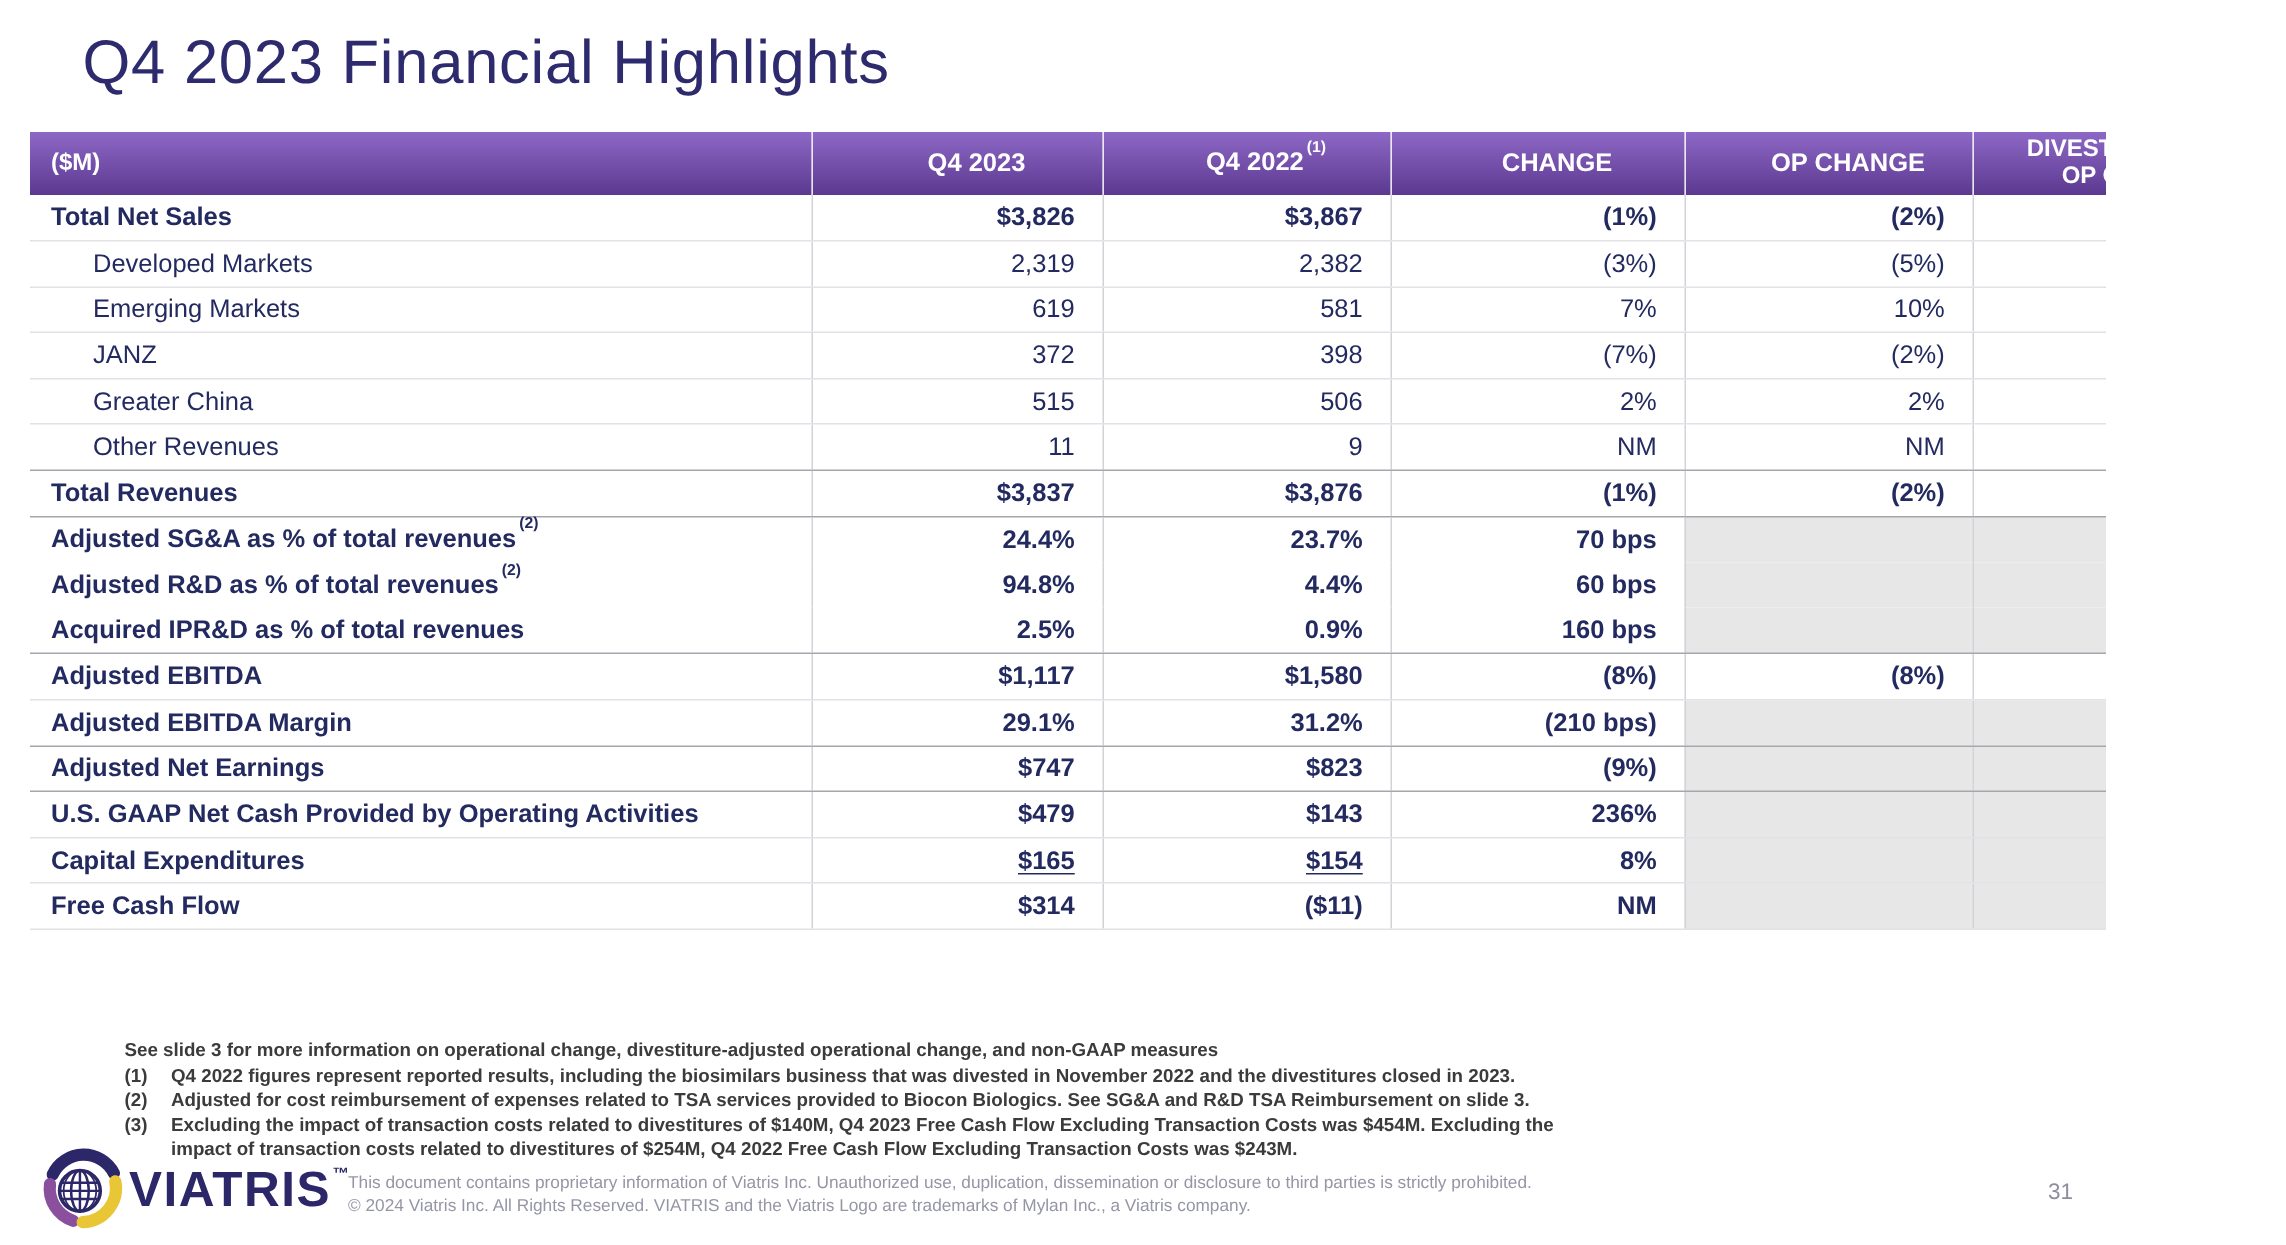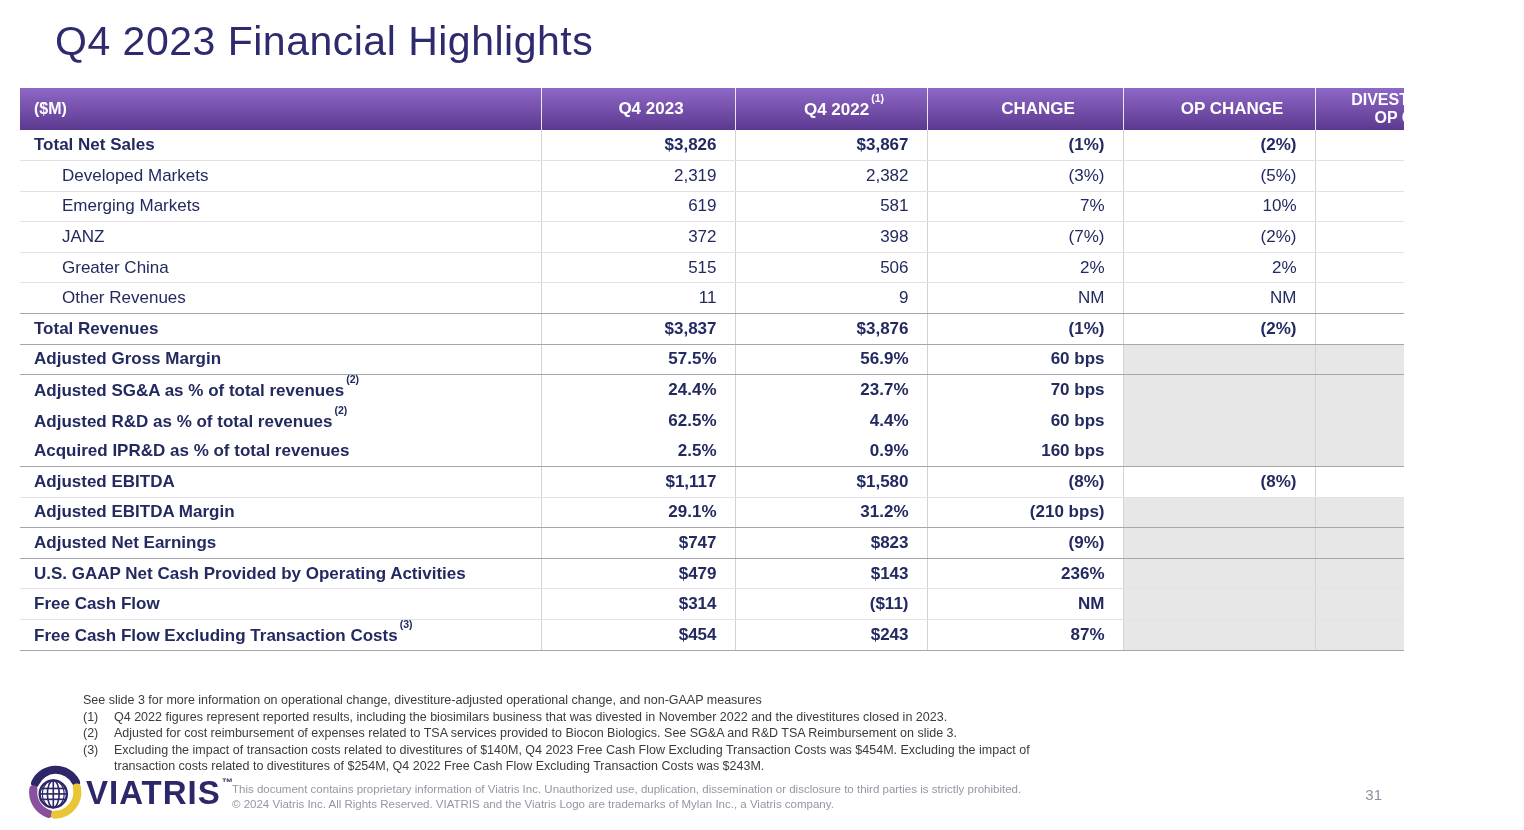--- a/index.html
+++ b/index.html
@@ -149,14 +149,6 @@
           <td class="val b">(2%)</td>
           <td class="val b">1%</td>
         </tr>
-        <tr class="group-end">
-          <td class="label b">Adjusted Gross Margin</td>
-          <td class="val b">57.5%</td>
-          <td class="val b">56.9%</td>
-          <td class="val b">60 bps</td>
-          <td class="val b gray"></td>
-          <td class="val b gray"></td>
-        </tr>
         <tr class="no-sep">
           <td class="label b">Adjusted SG&amp;A as % of total revenues<sup>(2)</sup></td>
           <td class="val b">24.4%</td>

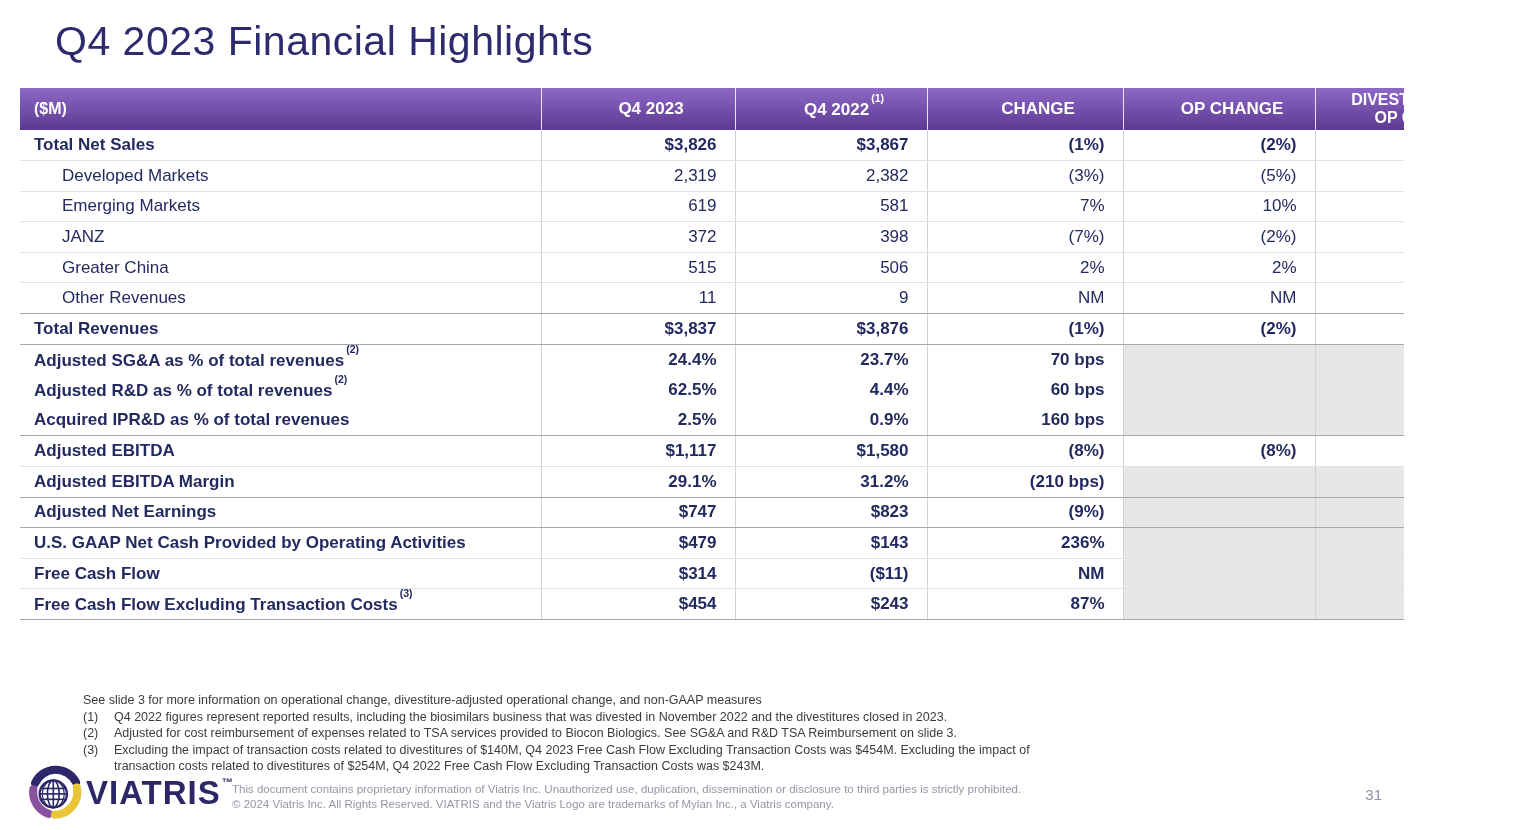--- a/index.html
+++ b/index.html
@@ -159,7 +159,7 @@
         </tr>
         <tr class="no-sep">
           <td class="label b">Adjusted R&amp;D as % of total revenues<sup>(2)</sup></td>
-          <td class="val b">62.5%</td>
+          <td class="val b">94.8%</td>
           <td class="val b">4.4%</td>
           <td class="val b">60 bps</td>
           <td class="val b gray"></td>

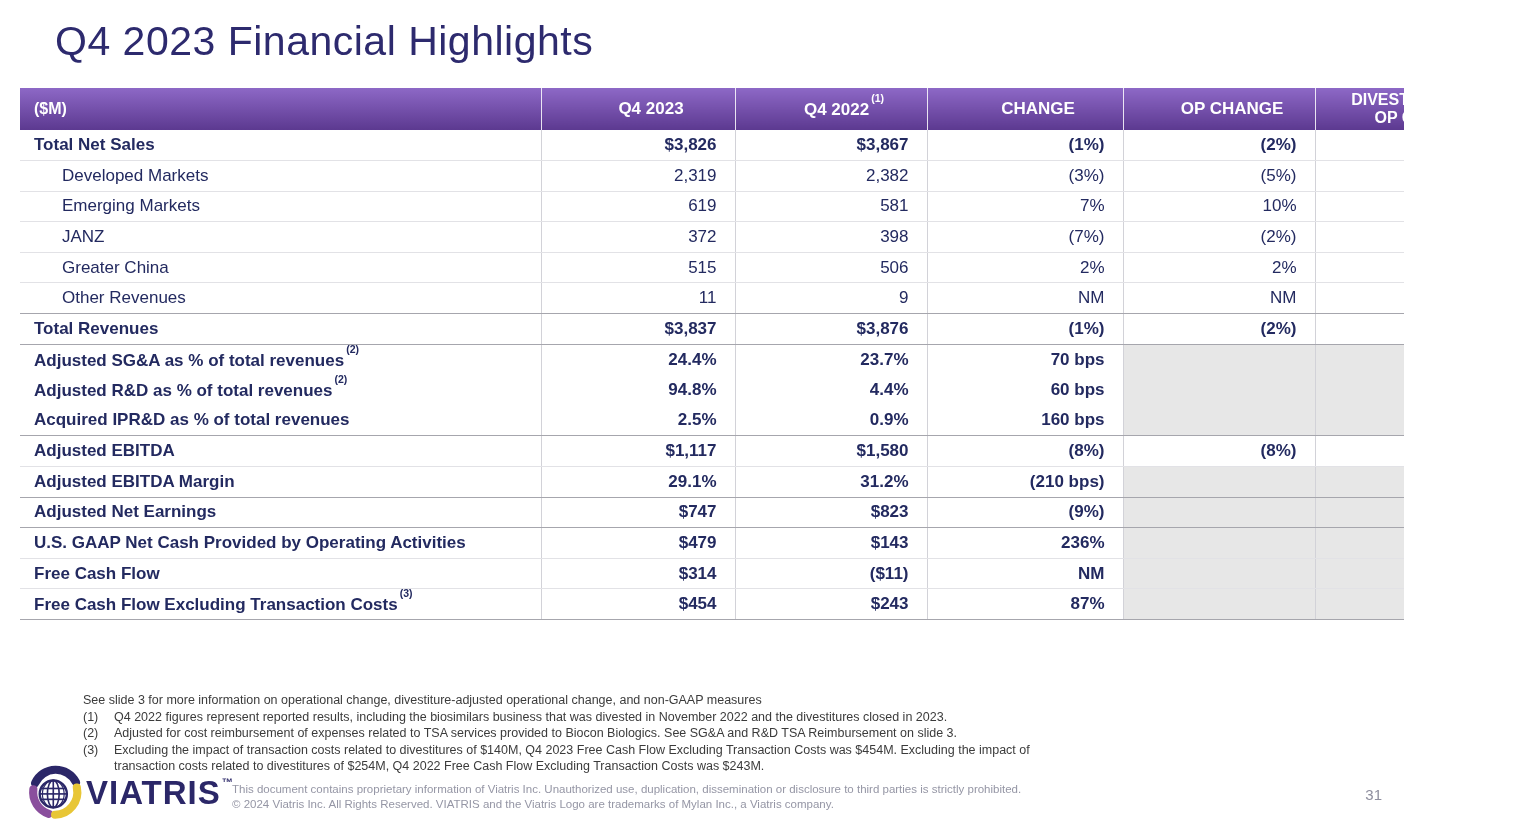--- a/index.html
+++ b/index.html
@@ -206,6 +206,14 @@
           <td class="val b gray"></td>
         </tr>
         <tr class="">
+          <td class="label b">Capital Expenditures</td>
+          <td class="val b u">$165</td>
+          <td class="val b u">$154</td>
+          <td class="val b">8%</td>
+          <td class="val b gray"></td>
+          <td class="val b gray"></td>
+        </tr>
+        <tr class="">
           <td class="label b">Free Cash Flow</td>
           <td class="val b">$314</td>
           <td class="val b">($11)</td>

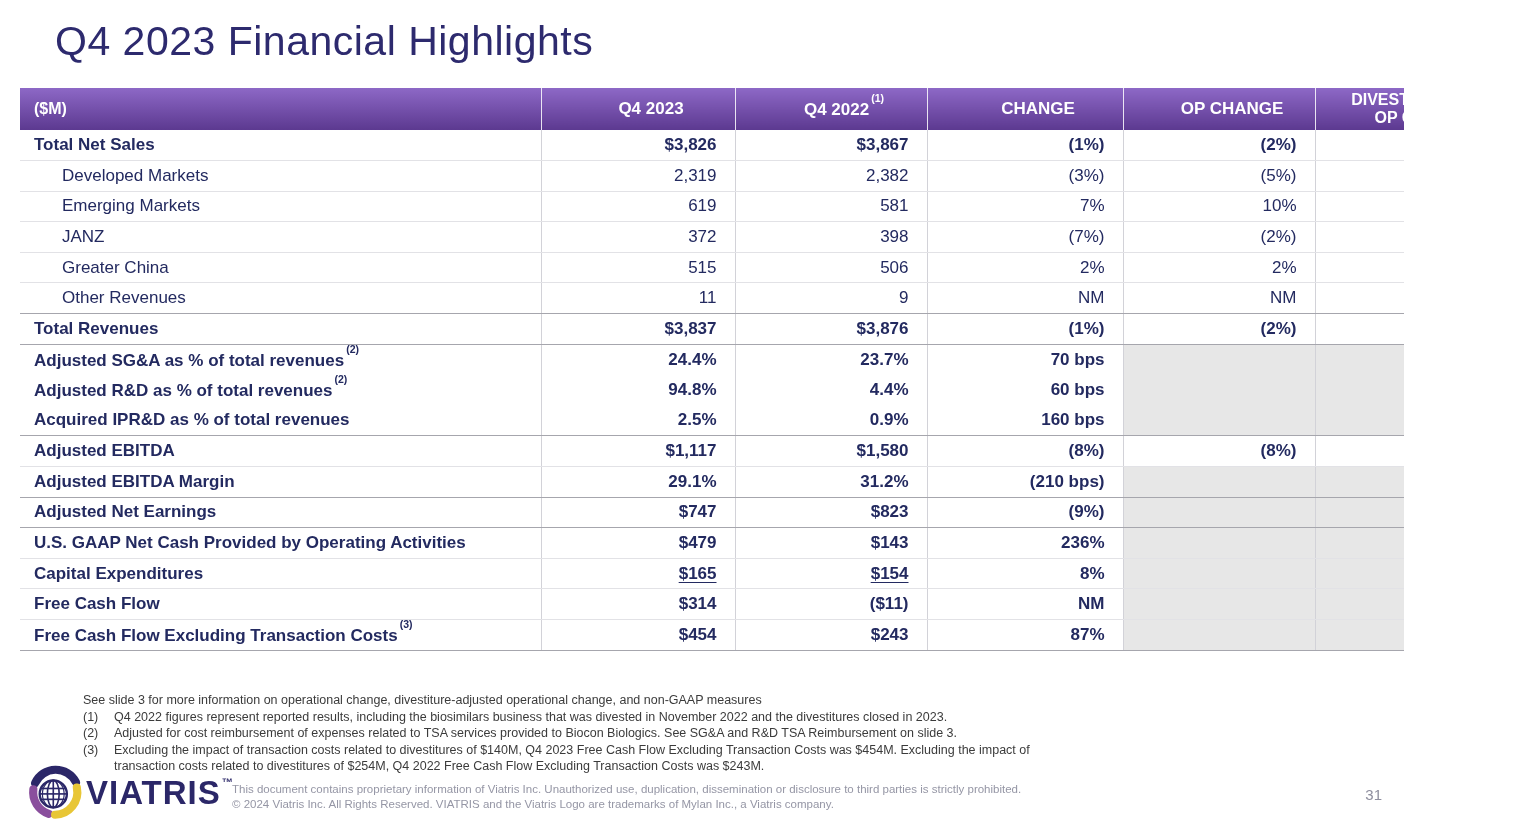--- a/index.html
+++ b/index.html
@@ -221,14 +221,6 @@
           <td class="val b gray"></td>
           <td class="val b gray"></td>
         </tr>
-        <tr class="group-end">
-          <td class="label b">Free Cash Flow Excluding Transaction Costs<sup>(3)</sup></td>
-          <td class="val b">$454</td>
-          <td class="val b">$243</td>
-          <td class="val b">87%</td>
-          <td class="val b gray"></td>
-          <td class="val b gray"></td>
-        </tr>
       </tbody>
   </table>
 

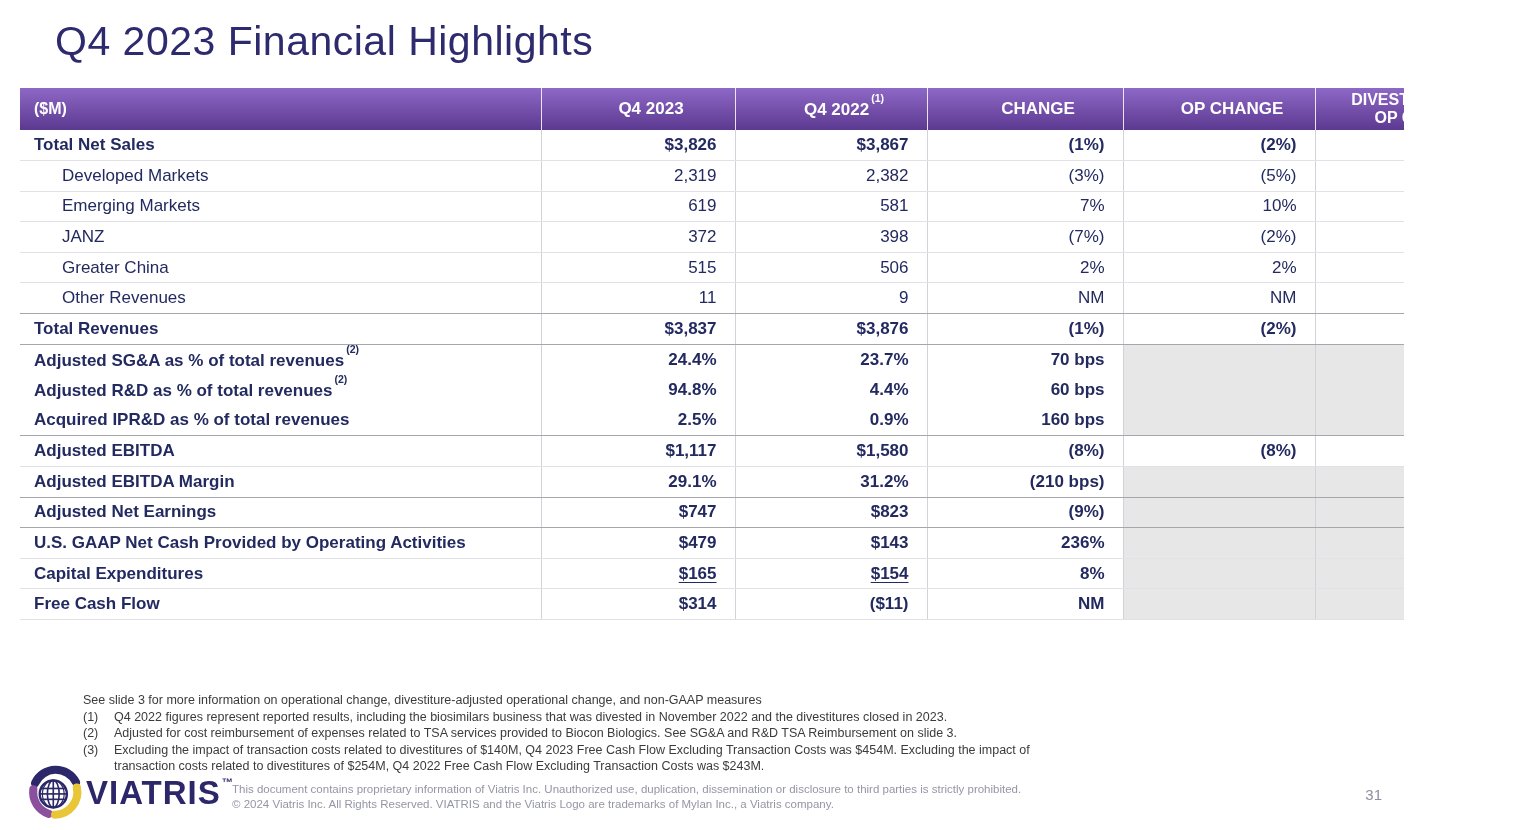--- a/index.html
+++ b/index.html
@@ -43,7 +43,7 @@
 
   .footnotes {
     position:absolute; left:83px; top:692px; width:990px;
-    font-size:12.5px; color:#3b3b3b; line-height:16.5px;
+    font-size:12.5px; color:#3b3b3b; line-height:16.5px;font-weight:bold;
   }
   .footnote-item { display:grid; grid-template-columns:31px 1fr; }
 

